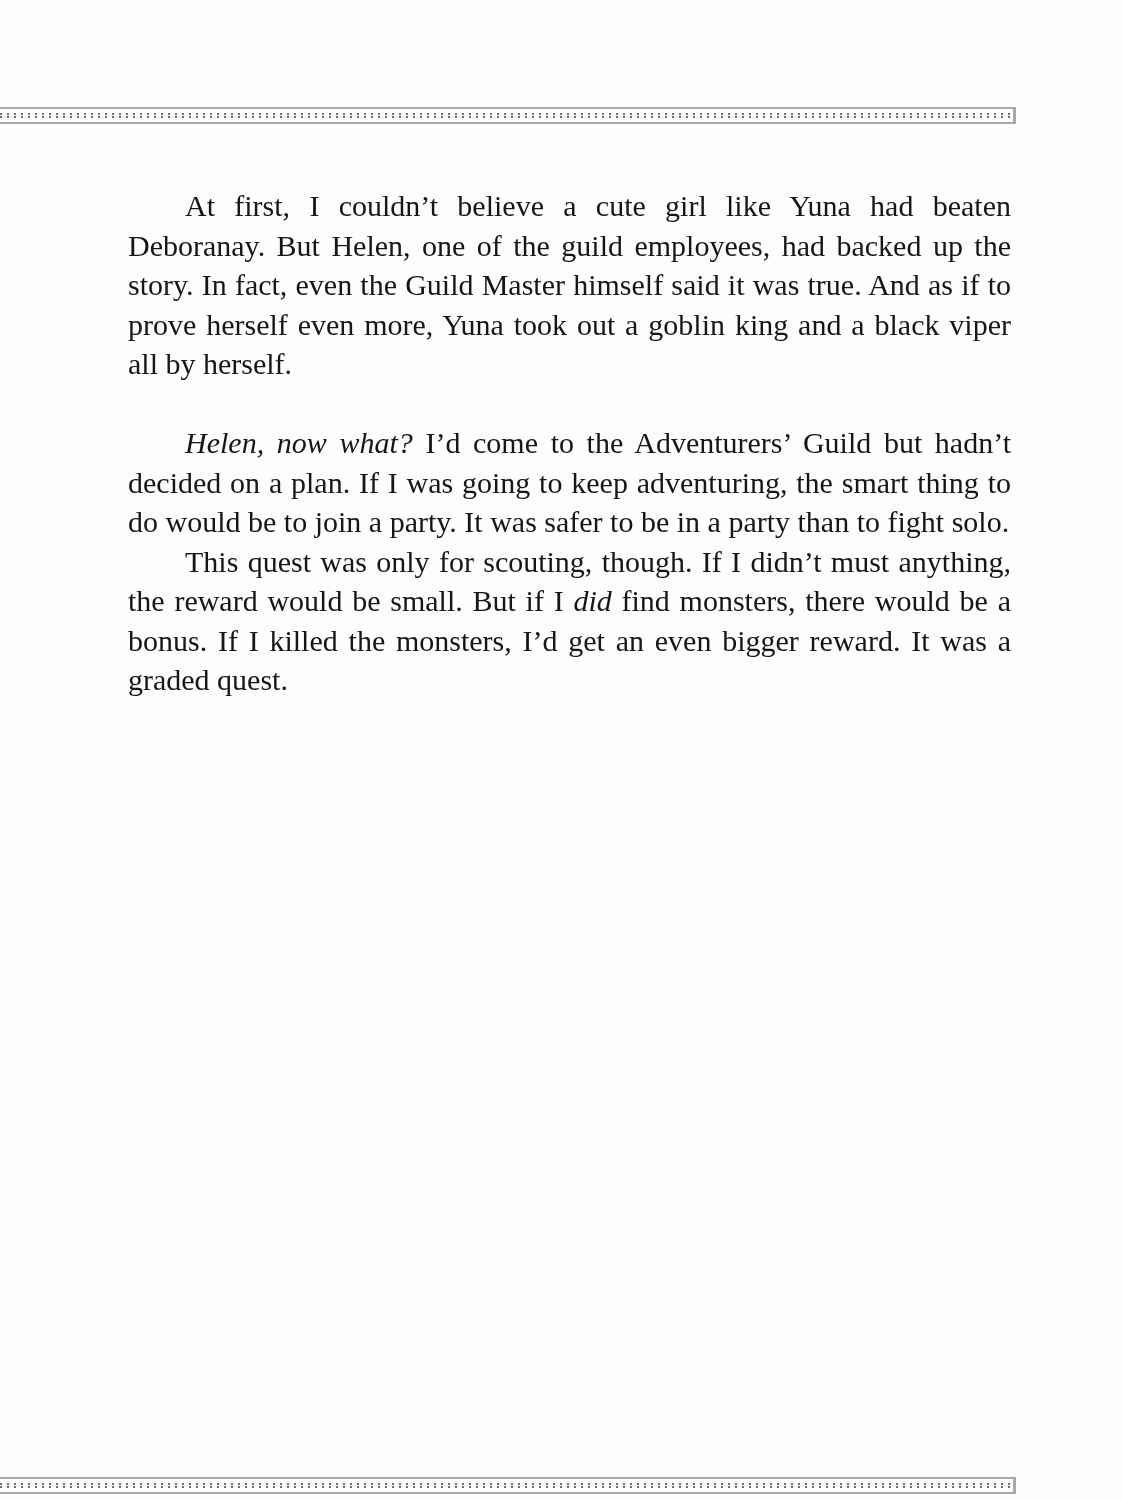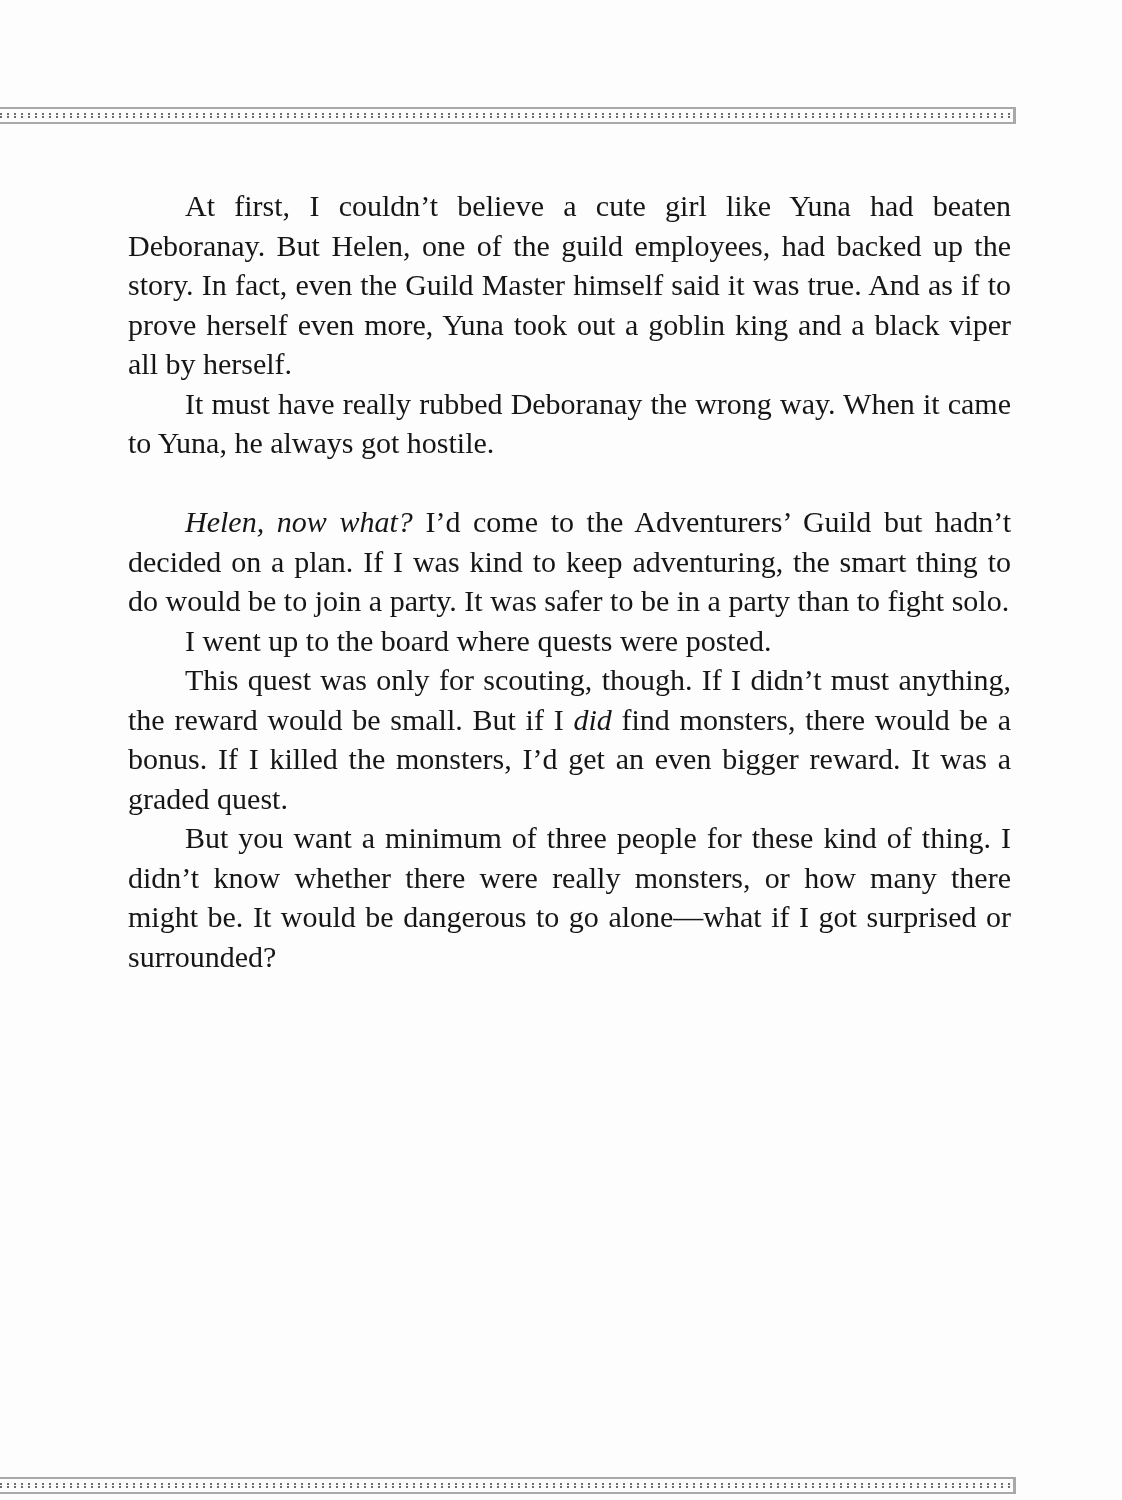--- a/index.html
+++ b/index.html
@@ -66,7 +66,6 @@
   <div class="deco-border top"></div>
   <div class="text-block">
       <p class="para"><span>At first, I couldn’t believe a cute girl like Yuna had beaten Deboranay. But Helen, one of the guild employees, had backed up the story. In fact, even the Guild Master himself said it was true. And as if to prove herself even more, Yuna took out a goblin king and a black viper all by herself.</span></p>
-      <p class="para"><span>It must have really rubbed Deboranay the wrong way. When it came to Yuna, he always got hostile.</span></p>
       <p class="para space-before"><em>Helen, now what?</em><span> I’d come to the Adventurers’ Guild but hadn’t decided on a plan. If I was kind to keep adventuring, the smart thing to do would be to join a party. It was safer to be in a party than to fight solo.</span></p>
       <p class="para"><span>I went up to the board where quests were posted.</span></p>
       <p class="para"><span>This quest was only for scouting, though. If I didn’t must anything, the reward would be small. But if I </span><em>did</em><span> find monsters, there would be a bonus. If I killed the monsters, I’d get an even bigger reward. It was a graded quest.</span></p>

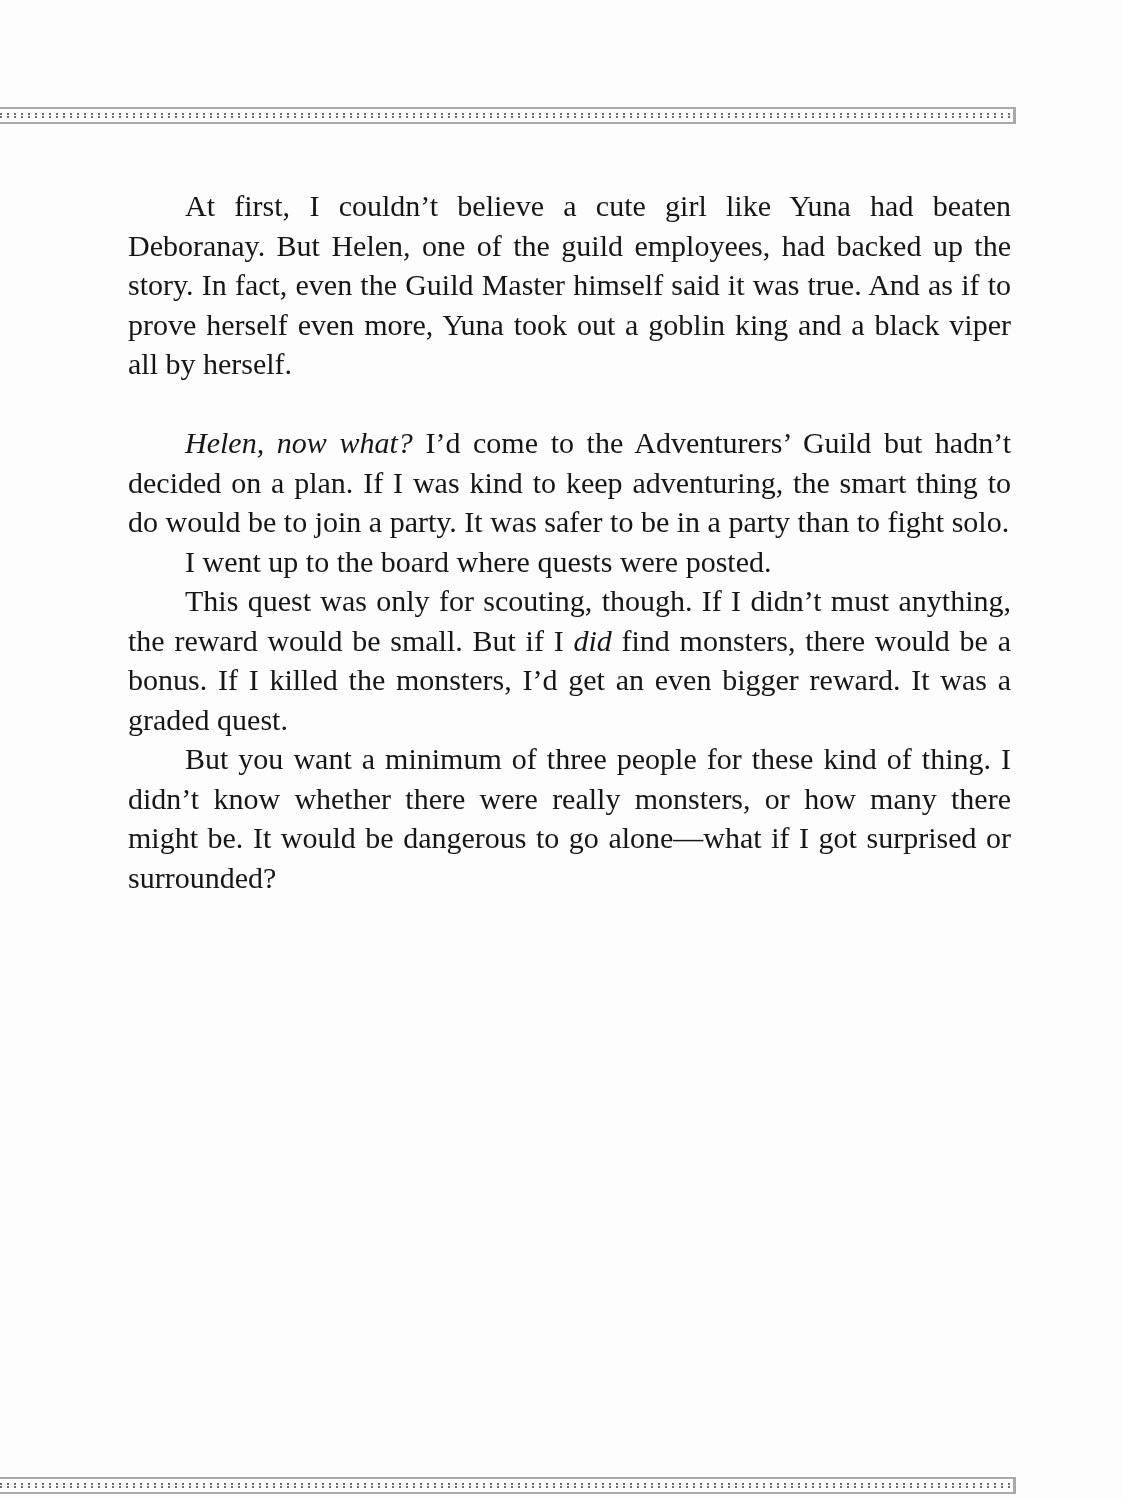--- a/index.html
+++ b/index.html
@@ -66,7 +66,7 @@
   <div class="deco-border top"></div>
   <div class="text-block">
       <p class="para"><span>At first, I couldn’t believe a cute girl like Yuna had beaten Deboranay. But Helen, one of the guild employees, had backed up the story. In fact, even the Guild Master himself said it was true. And as if to prove herself even more, Yuna took out a goblin king and a black viper all by herself.</span></p>
-      <p class="para space-before"><em>Helen, now what?</em><span> I’d come to the Adventurers’ Guild but hadn’t decided on a plan. If I was kind to keep adventuring, the smart thing to do would be to join a party. It was safer to be in a party than to fight solo.</span></p>
+      <p class="para space-before"><em>Helen, now what?</em><span> I’d come to the Adventurers’ Guild but hadn’t decided on a plan. If I was going to keep adventuring, the smart thing to do would be to join a party. It was safer to be in a party than to fight solo.</span></p>
       <p class="para"><span>I went up to the board where quests were posted.</span></p>
       <p class="para"><span>This quest was only for scouting, though. If I didn’t must anything, the reward would be small. But if I </span><em>did</em><span> find monsters, there would be a bonus. If I killed the monsters, I’d get an even bigger reward. It was a graded quest.</span></p>
       <p class="para"><span>But you want a minimum of three people for these kind of thing. I didn’t know whether there were really monsters, or how many there might be. It would be dangerous to go alone—what if I got surprised or surrounded?</span></p>

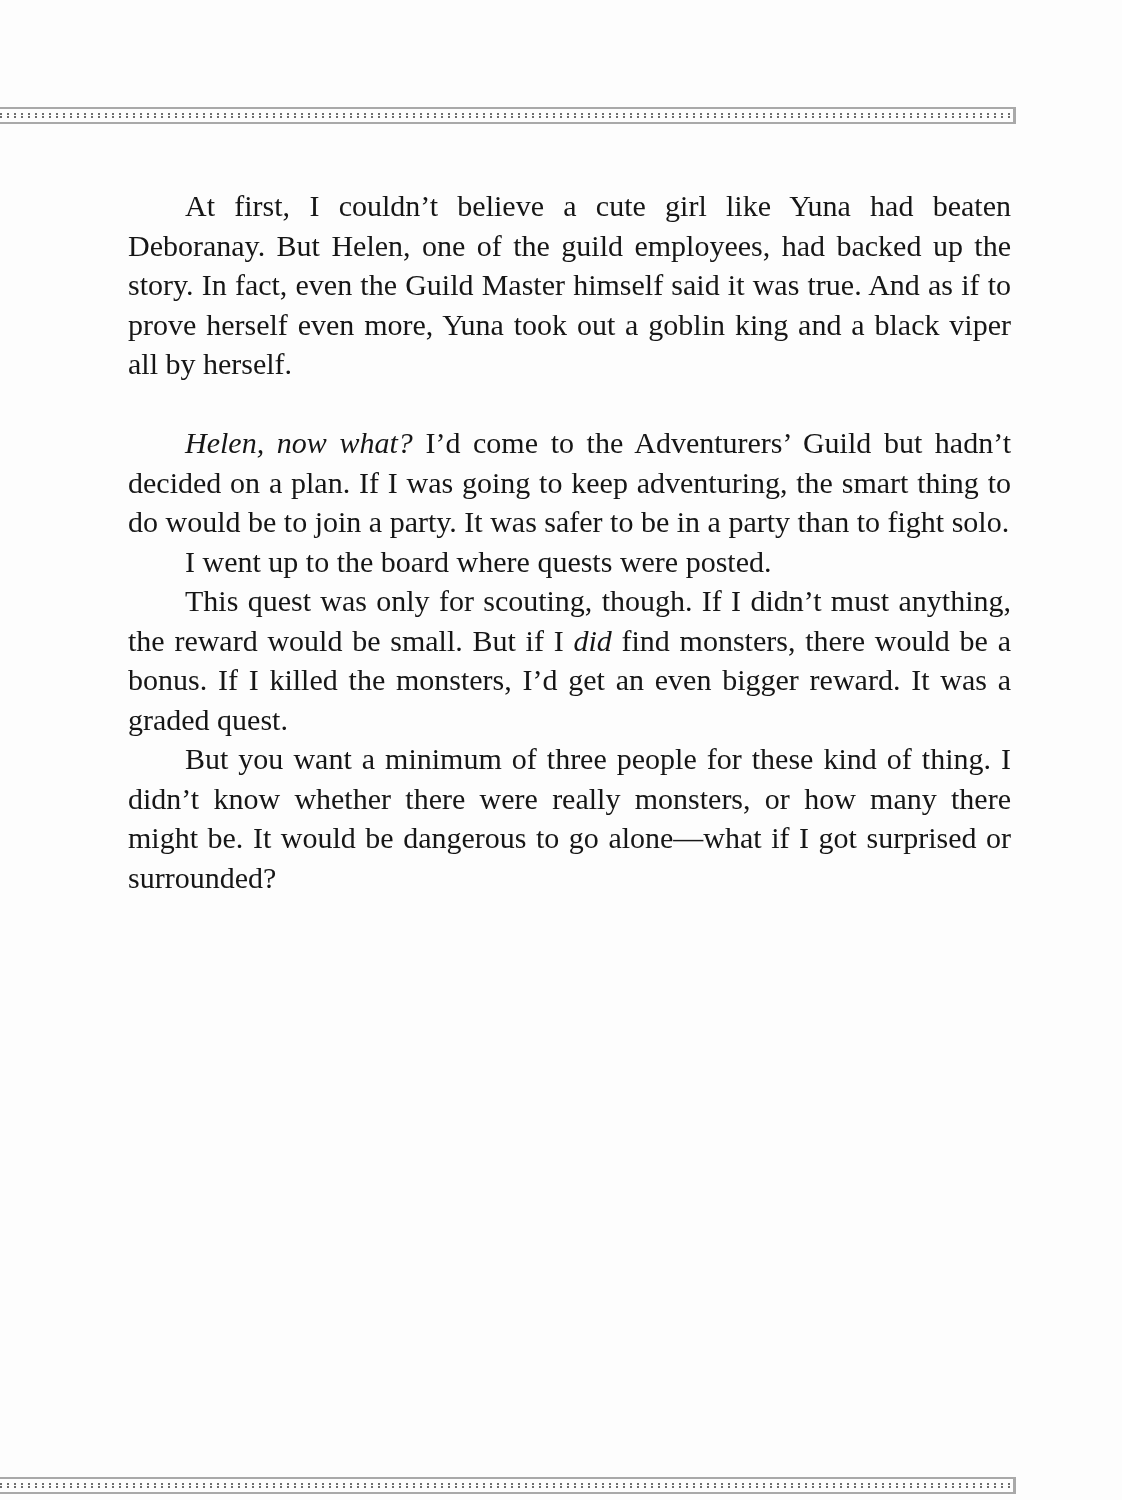--- a/index.html
+++ b/index.html
@@ -67,7 +67,6 @@
   <div class="text-block">
       <p class="para"><span>At first, I couldn’t believe a cute girl like Yuna had beaten Deboranay. But Helen, one of the guild employees, had backed up the story. In fact, even the Guild Master himself said it was true. And as if to prove herself even more, Yuna took out a goblin king and a black viper all by herself.</span></p>
       <p class="para space-before"><em>Helen, now what?</em><span> I’d come to the Adventurers’ Guild but hadn’t decided on a plan. If I was going to keep adventuring, the smart thing to do would be to join a party. It was safer to be in a party than to fight solo.</span></p>
-      <p class="para"><span>I went up to the board where quests were posted.</span></p>
       <p class="para"><span>This quest was only for scouting, though. If I didn’t must anything, the reward would be small. But if I </span><em>did</em><span> find monsters, there would be a bonus. If I killed the monsters, I’d get an even bigger reward. It was a graded quest.</span></p>
       <p class="para"><span>But you want a minimum of three people for these kind of thing. I didn’t know whether there were really monsters, or how many there might be. It would be dangerous to go alone—what if I got surprised or surrounded?</span></p>
     </div>

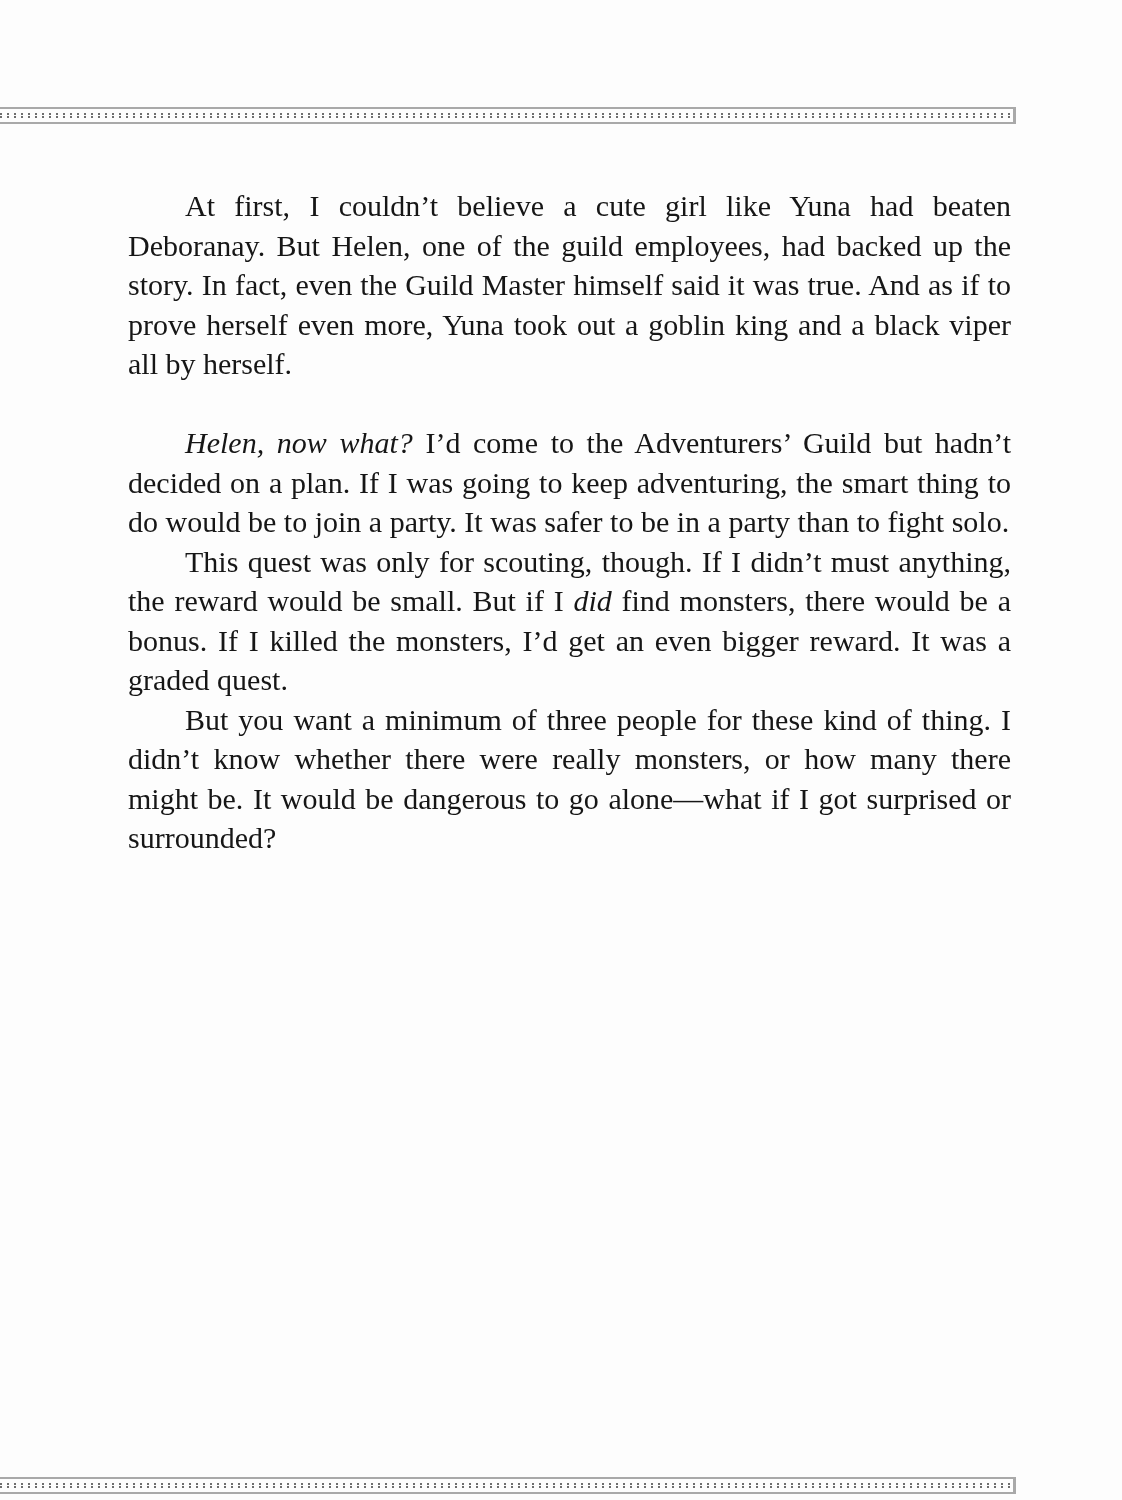--- a/index.html
+++ b/index.html
@@ -68,7 +68,6 @@
       <p class="para"><span>At first, I couldn’t believe a cute girl like Yuna had beaten Deboranay. But Helen, one of the guild employees, had backed up the story. In fact, even the Guild Master himself said it was true. And as if to prove herself even more, Yuna took out a goblin king and a black viper all by herself.</span></p>
       <p class="para space-before"><em>Helen, now what?</em><span> I’d come to the Adventurers’ Guild but hadn’t decided on a plan. If I was going to keep adventuring, the smart thing to do would be to join a party. It was safer to be in a party than to fight solo.</span></p>
       <p class="para"><span>This quest was only for scouting, though. If I didn’t must anything, the reward would be small. But if I </span><em>did</em><span> find monsters, there would be a bonus. If I killed the monsters, I’d get an even bigger reward. It was a graded quest.</span></p>
-      <p class="para"><span>But you want a minimum of three people for these kind of thing. I didn’t know whether there were really monsters, or how many there might be. It would be dangerous to go alone—what if I got surprised or surrounded?</span></p>
     </div>
   <div class="deco-border bottom"></div>
 </div>

